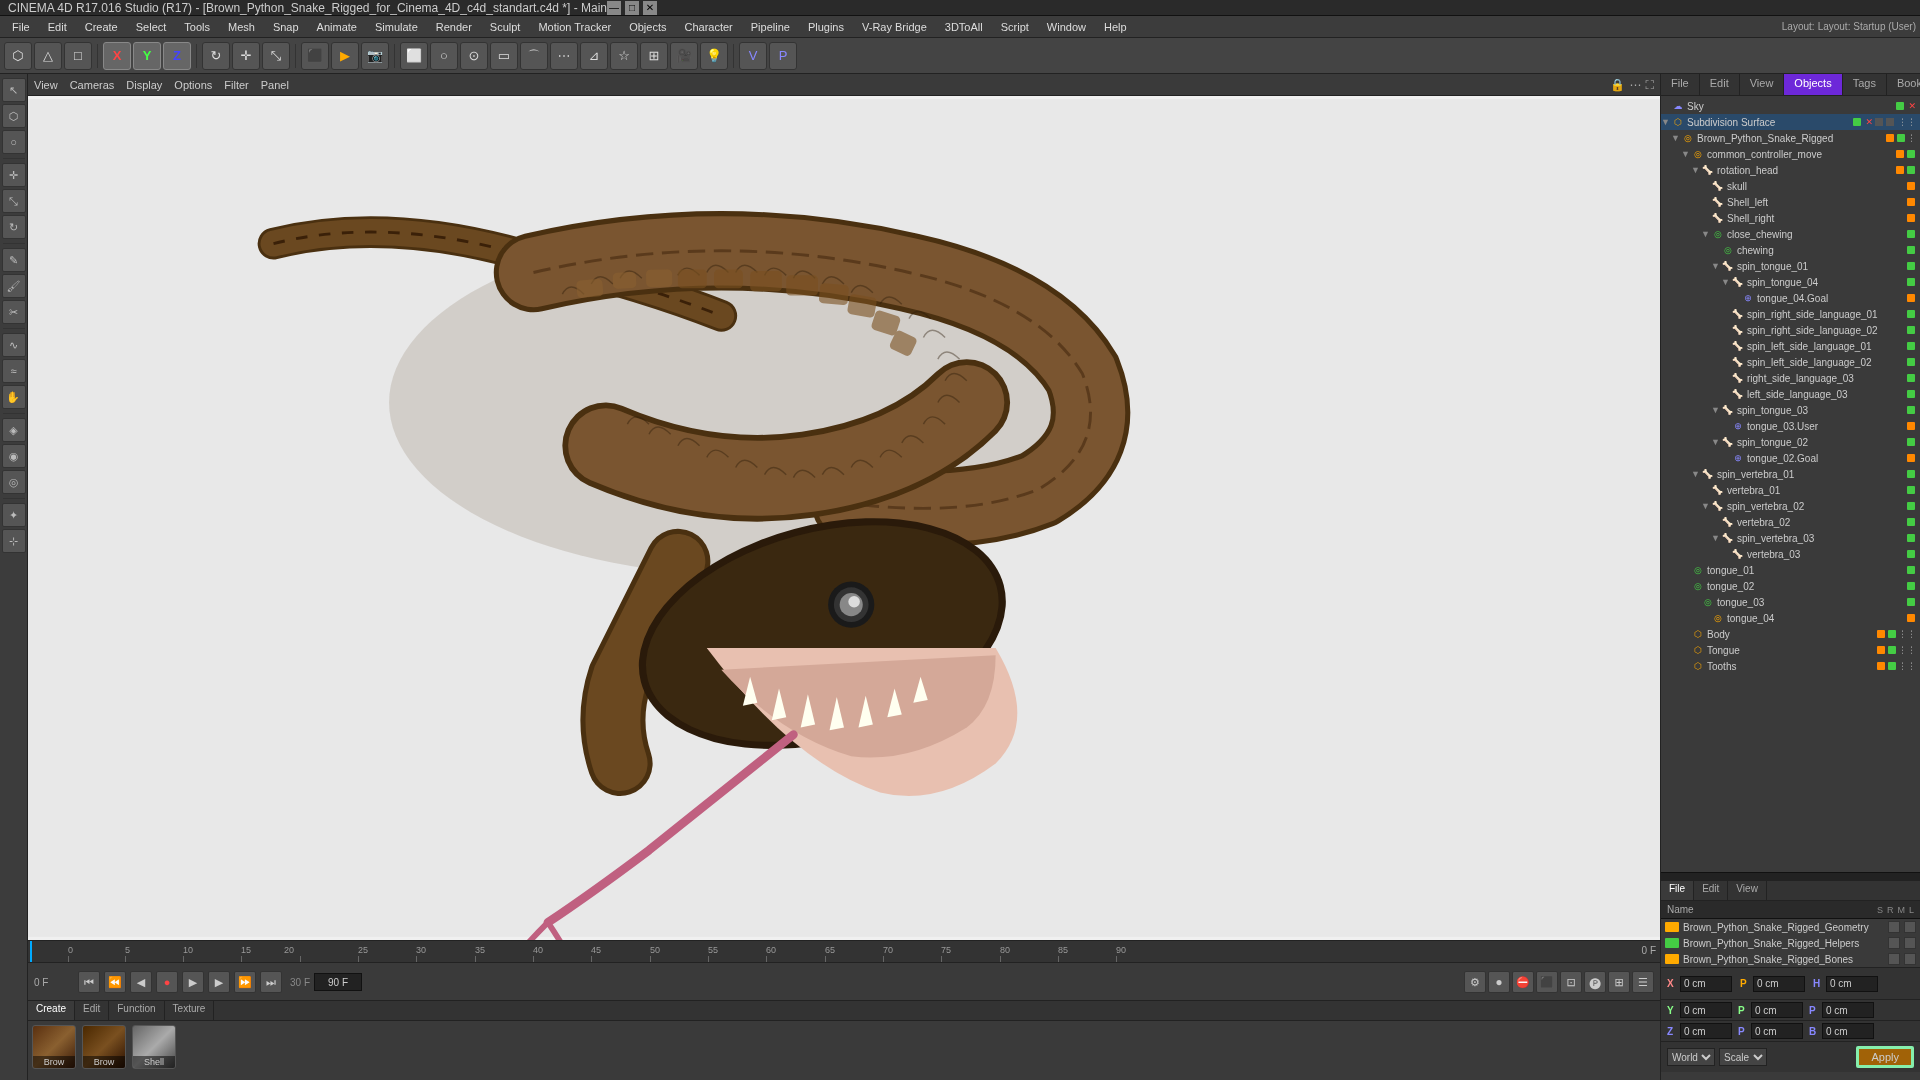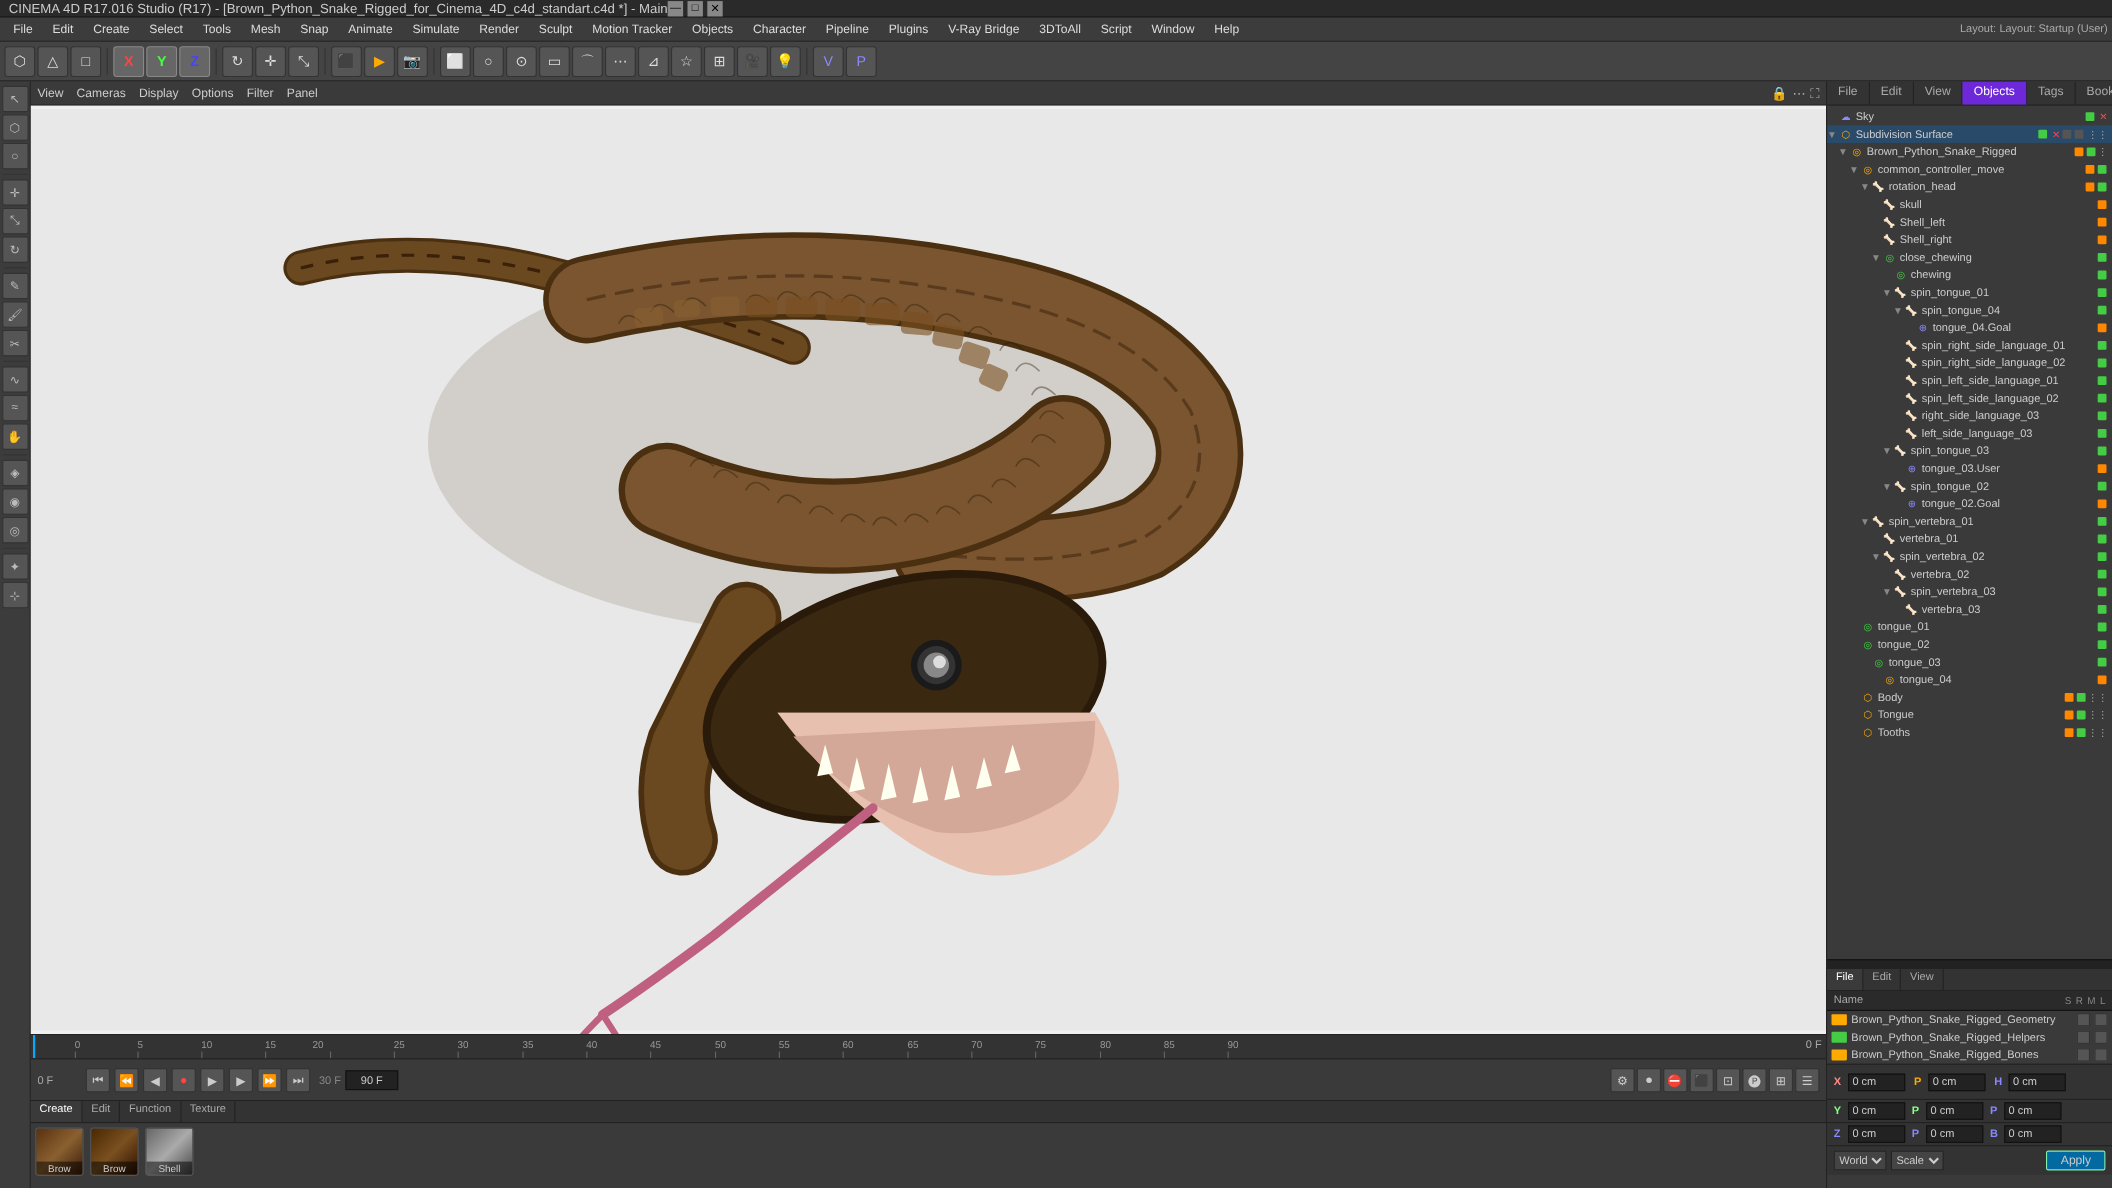--- a/index.html
+++ b/index.html
@@ -283,8 +283,8 @@
       padding: 0 3px;
     }
     #apply-btn {
-      background: #0369a1;
-      border: 1px solid #86efac;
+      background: #a16207;
+      border: 3px solid #86efac;
       color: #ccc;
       padding: 2px 12px;
       cursor: pointer;

